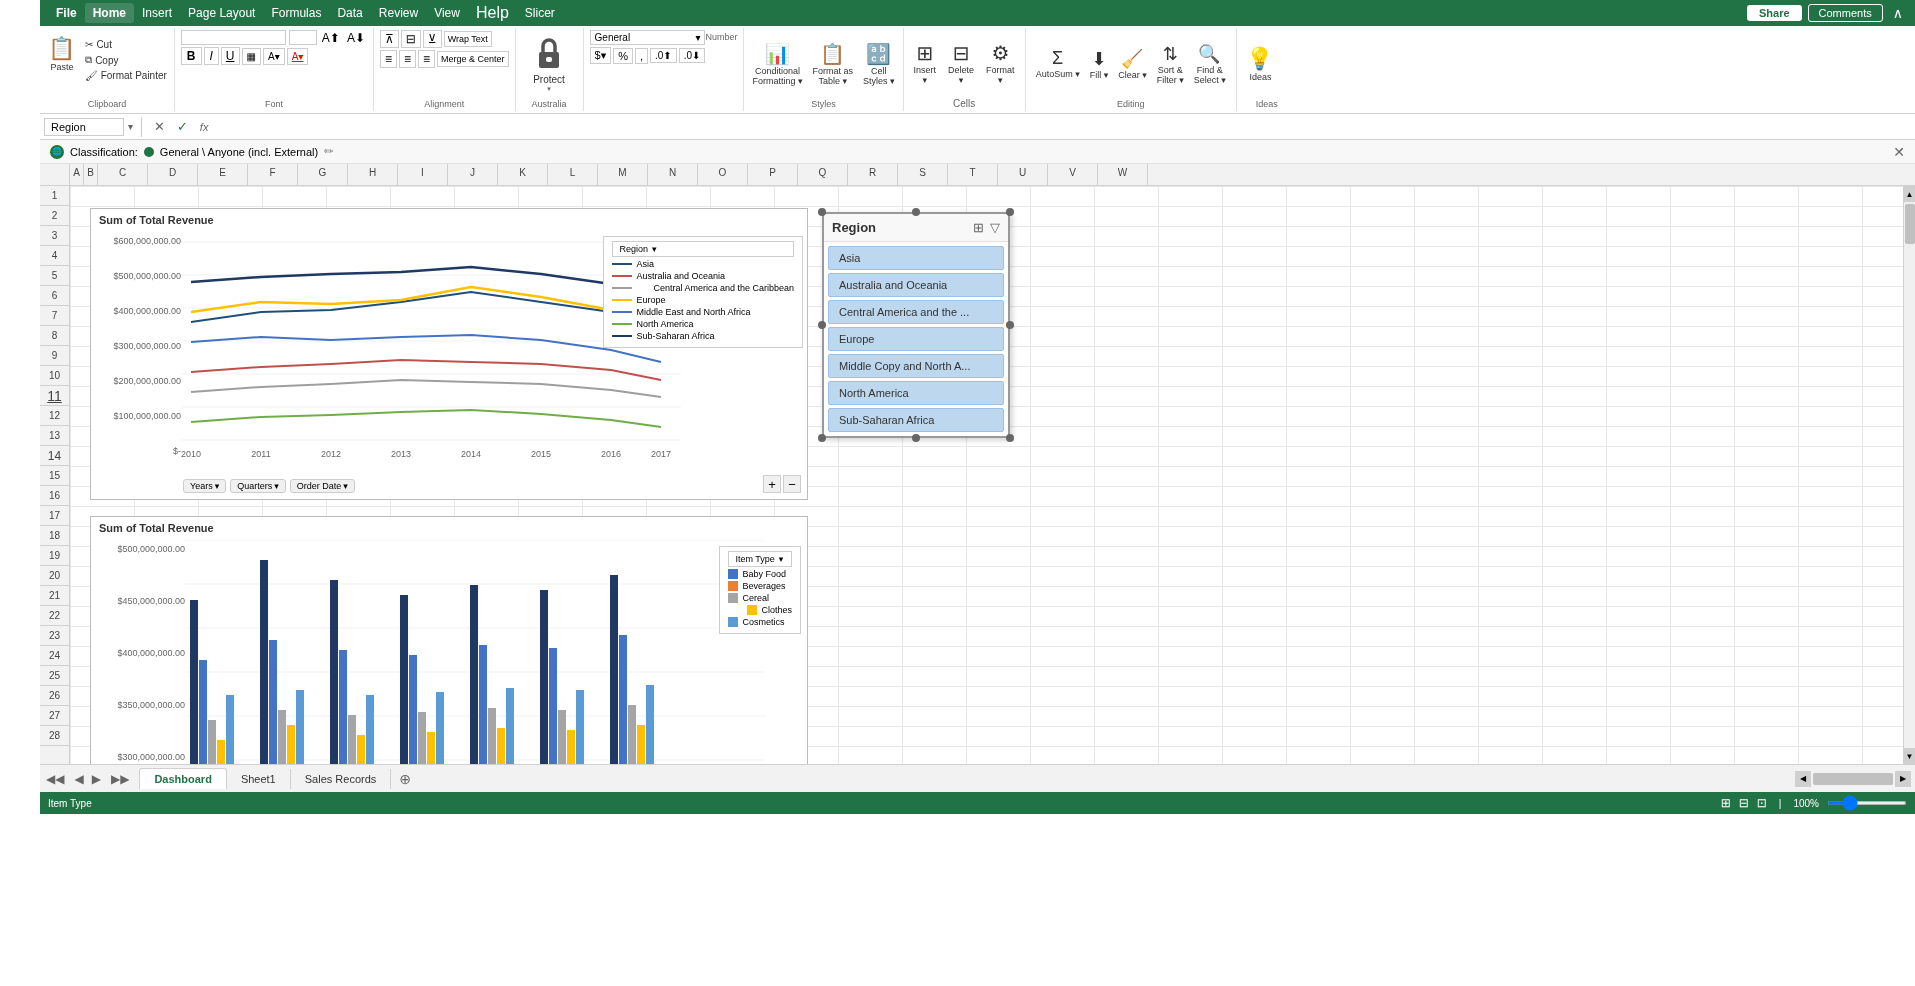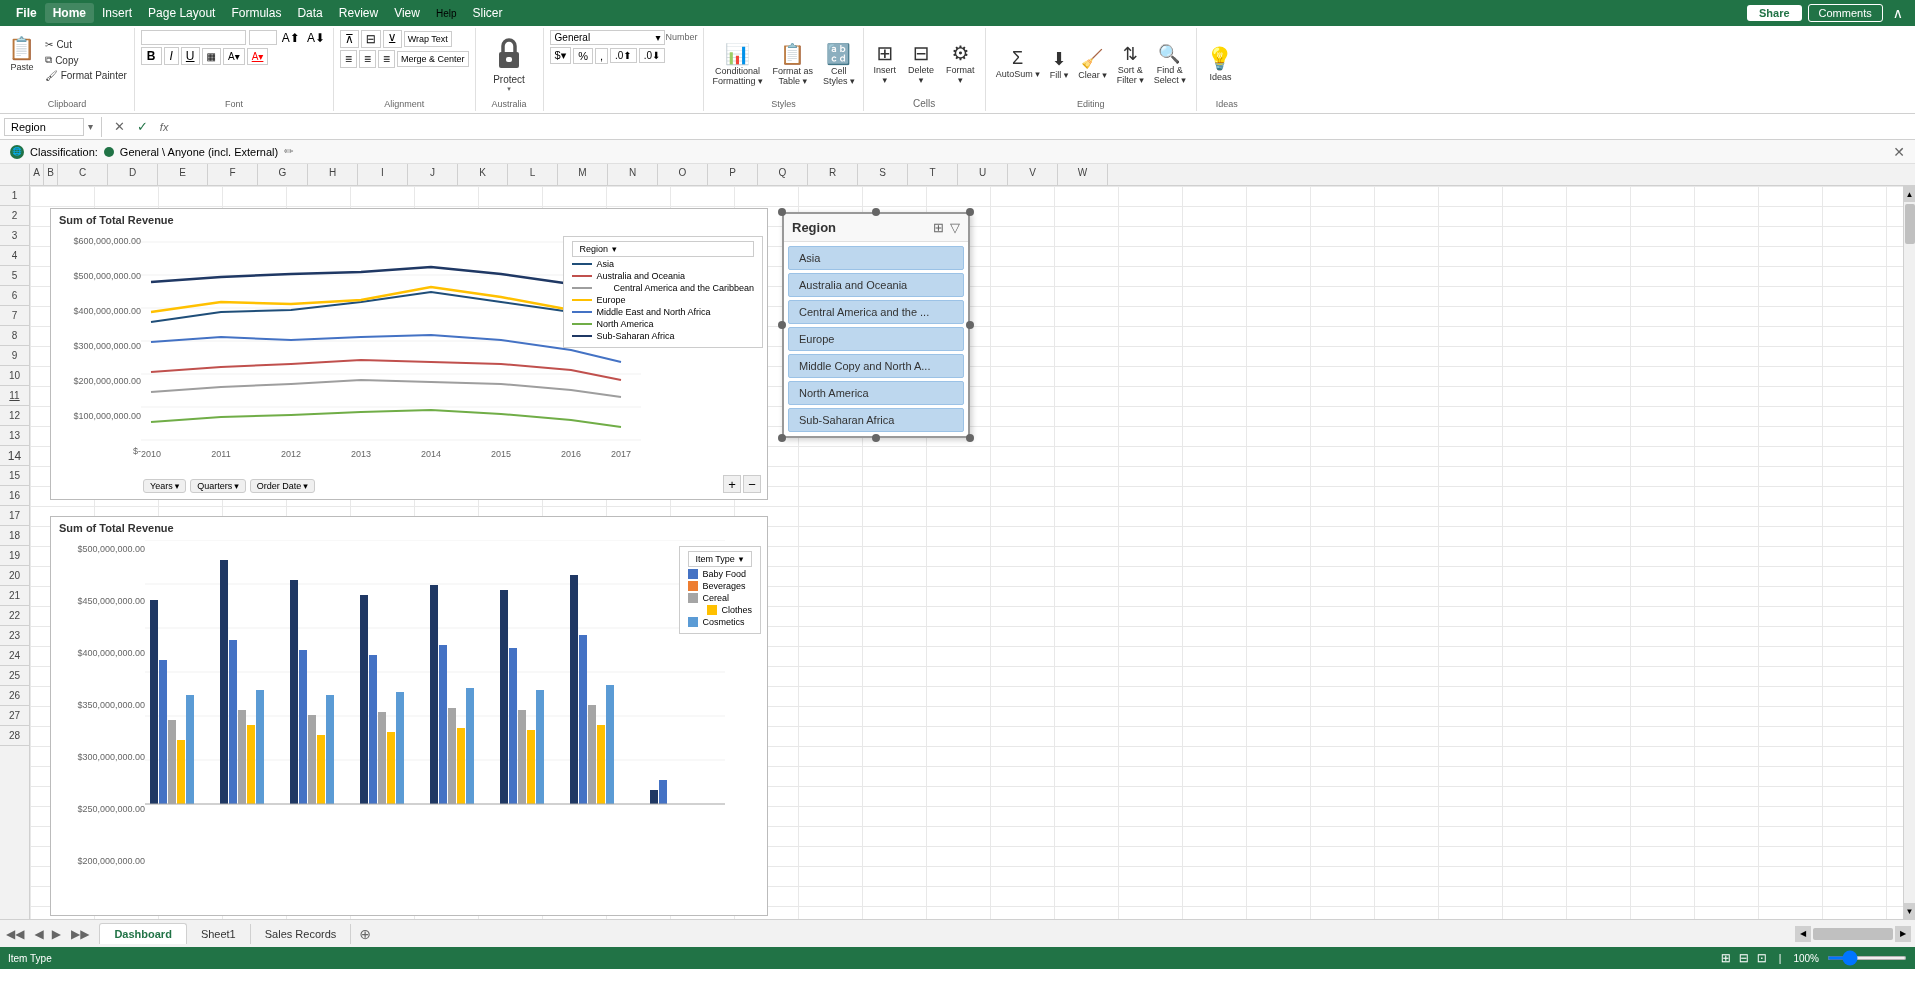--- a/index.html
+++ b/index.html
@@ -11,7 +11,7 @@
 </head>
 <body>
 
-<div style="display:flex; flex-direction:column; height:969px; overflow:hidden;">
+<div style="display:flex; flex-direction:column; height:814px; overflow:hidden;padding-left:40px;">
 
   <div style="background:#217346; display:flex; align-items:center; gap:0; height:26px; padding:0 8px;">
     <span style="color:#fff; font-size:12px; padding:3px 8px; cursor:pointer; font-weight:600;">File</span>

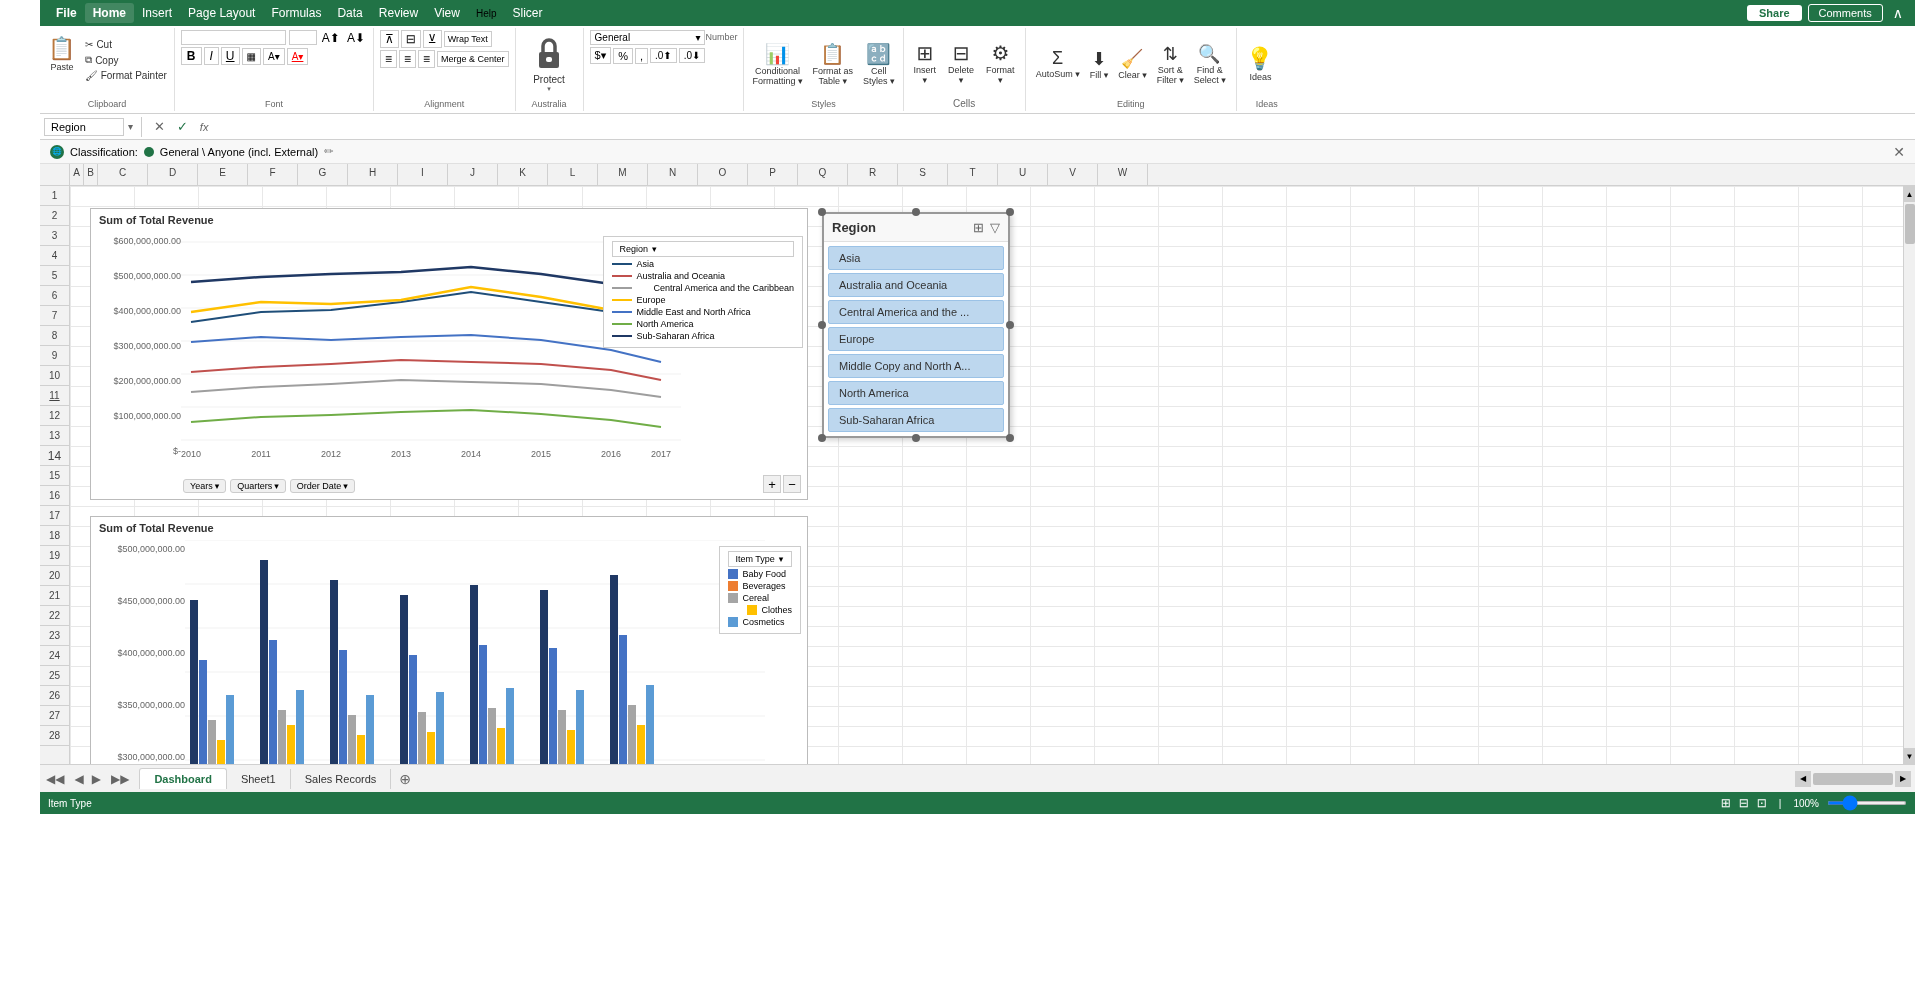--- a/index.html
+++ b/index.html
@@ -22,7 +22,7 @@
     <span style="color:#fff; font-size:12px; padding:3px 8px; cursor:pointer;">Data</span>
     <span style="color:#fff; font-size:12px; padding:3px 8px; cursor:pointer;">Review</span>
     <span style="color:#fff; font-size:12px; padding:3px 8px; cursor:pointer;">View</span>
-    <span style="color:#000000; font-size:10px; padding:3px 8px; cursor:pointer;">Help</span>
+    <span style="color:#ffffff; font-size:16px; padding:3px 8px; cursor:pointer;">Help</span>
     <span style="color:#fff; font-size:12px; padding:3px 8px; cursor:pointer;">Slicer</span>
     <div style="margin-left:auto; display:flex; gap:6px; align-items:center;">
       <button style="background:#fff; color:#217346; border:none; border-radius:3px; padding:2px 12px; font-size:11px; font-weight:600; cursor:pointer;">Share</button>

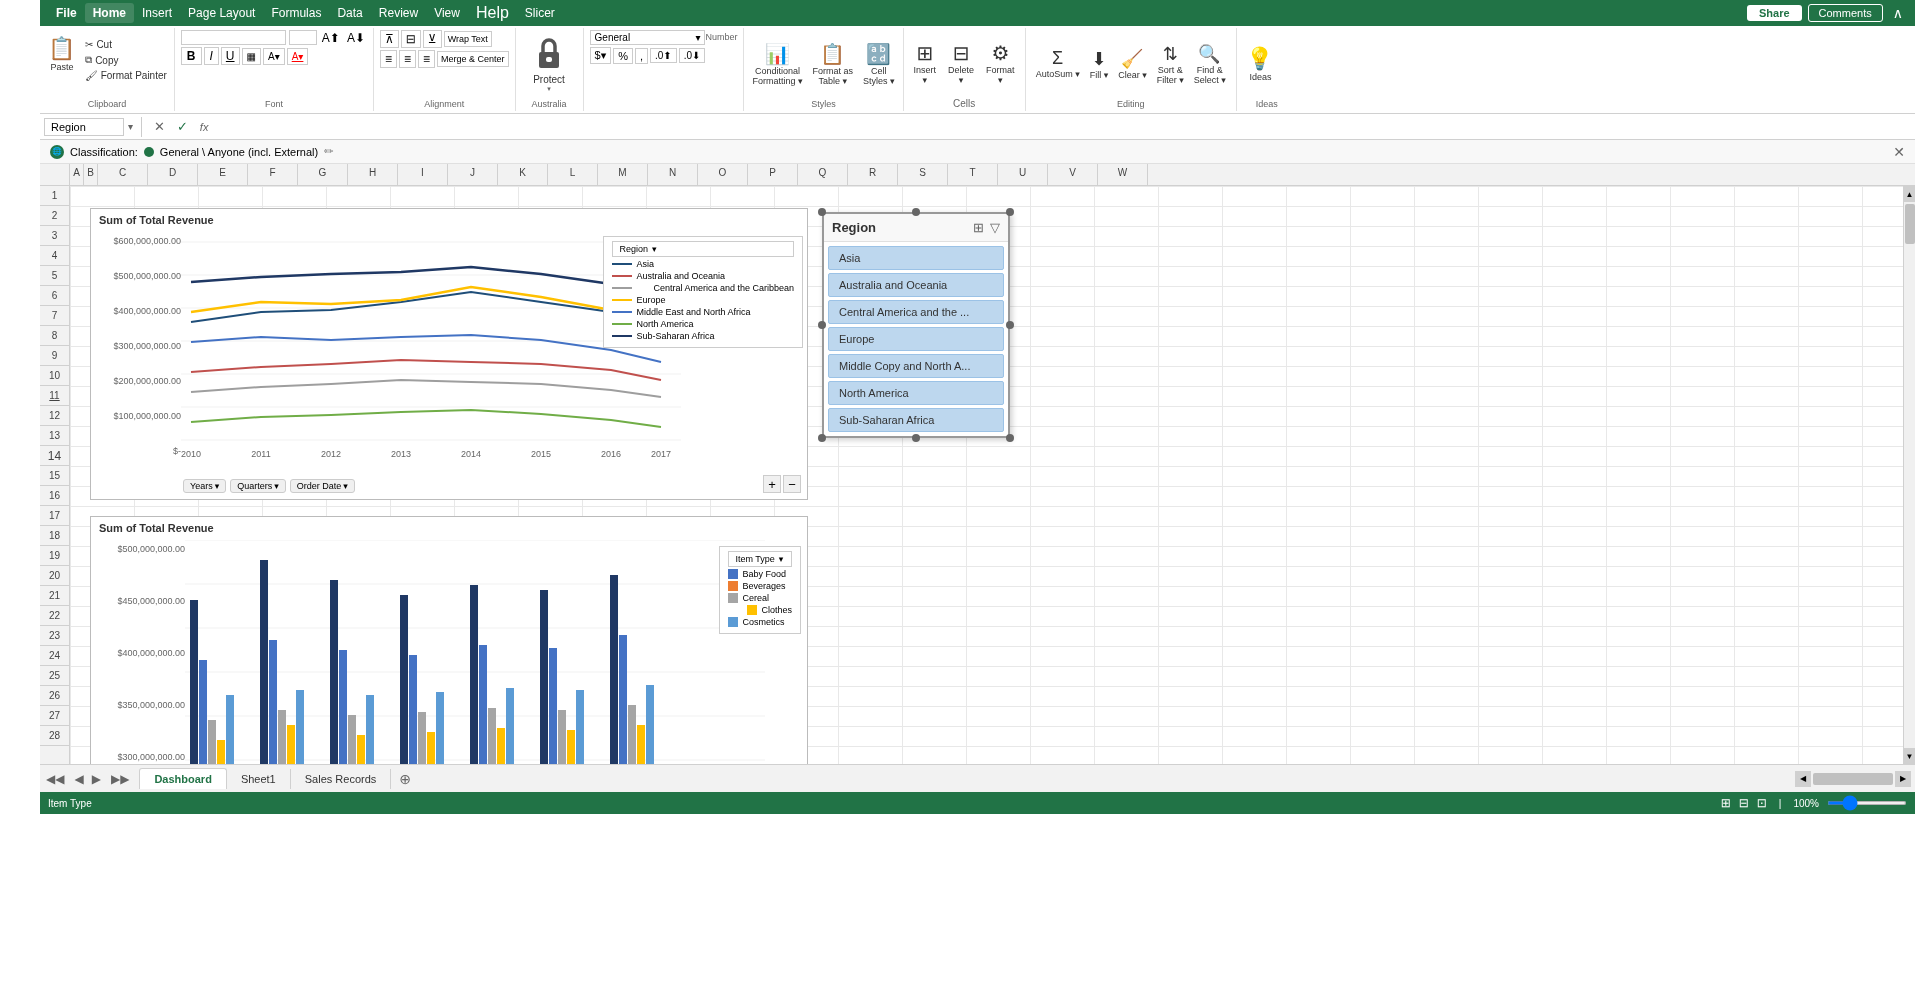--- a/index.html
+++ b/index.html
@@ -264,7 +264,7 @@
         <div style="height:20px; border-bottom:1px solid #d0d0d0; text-align:center; font-size:10px; color:#444; display:flex; align-items:center; justify-content:center;">8</div>
         <div style="height:20px; border-bottom:1px solid #d0d0d0; text-align:center; font-size:10px; color:#444; display:flex; align-items:center; justify-content:center;">9</div>
         <div style="height:20px; border-bottom:1px solid #d0d0d0; text-align:center; font-size:10px; color:#444; display:flex; align-items:center; justify-content:center;">10</div>
-        <div style="height:20px; border-bottom:1px solid #d0d0d0; text-align:center; font-size:10px; color:#444; display:flex; align-items:center; justify-content:center;text-decoration:underline;">11</div>
+        <div style="height:20px; border-bottom:1px solid #d0d0d0; text-align:center; font-size:14px; color:#444; display:flex; align-items:center; justify-content:center;text-decoration:underline;">11</div>
         <div style="height:20px; border-bottom:1px solid #d0d0d0; text-align:center; font-size:10px; color:#444; display:flex; align-items:center; justify-content:center;">12</div>
         <div style="height:20px; border-bottom:1px solid #d0d0d0; text-align:center; font-size:10px; color:#444; display:flex; align-items:center; justify-content:center;">13</div>
         <div style="height:20px; border-bottom:1px solid #d0d0d0; text-align:center; font-size:12px; color:#444; display:flex; align-items:center; justify-content:center;">14</div>

